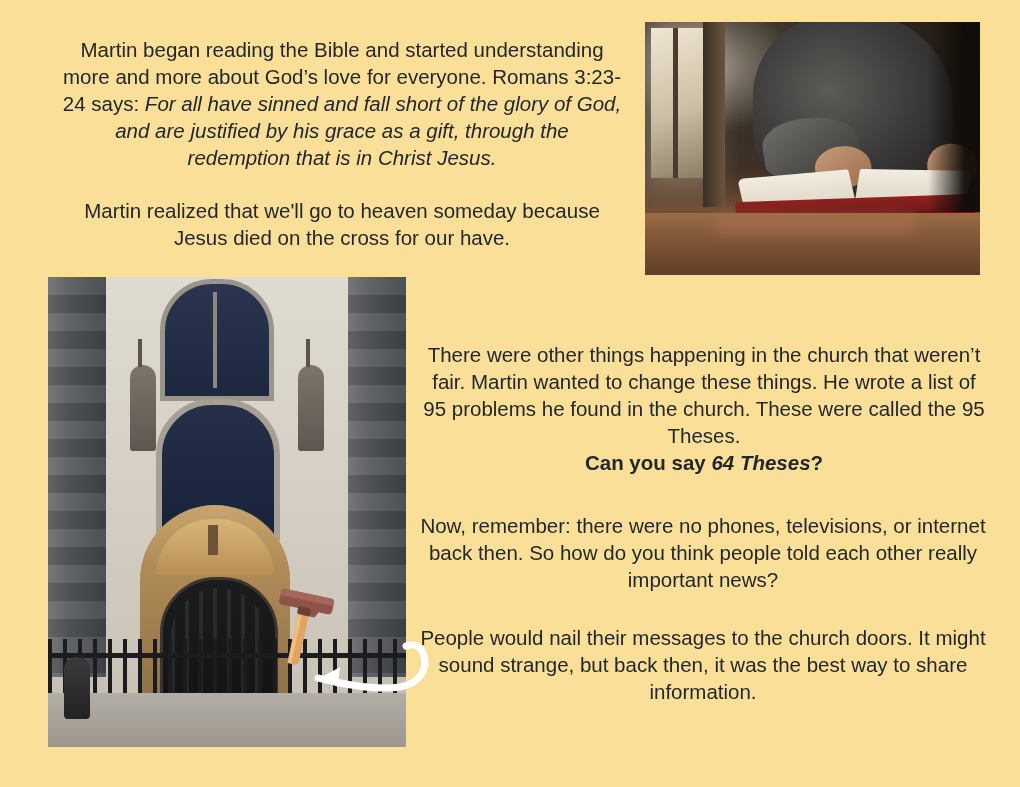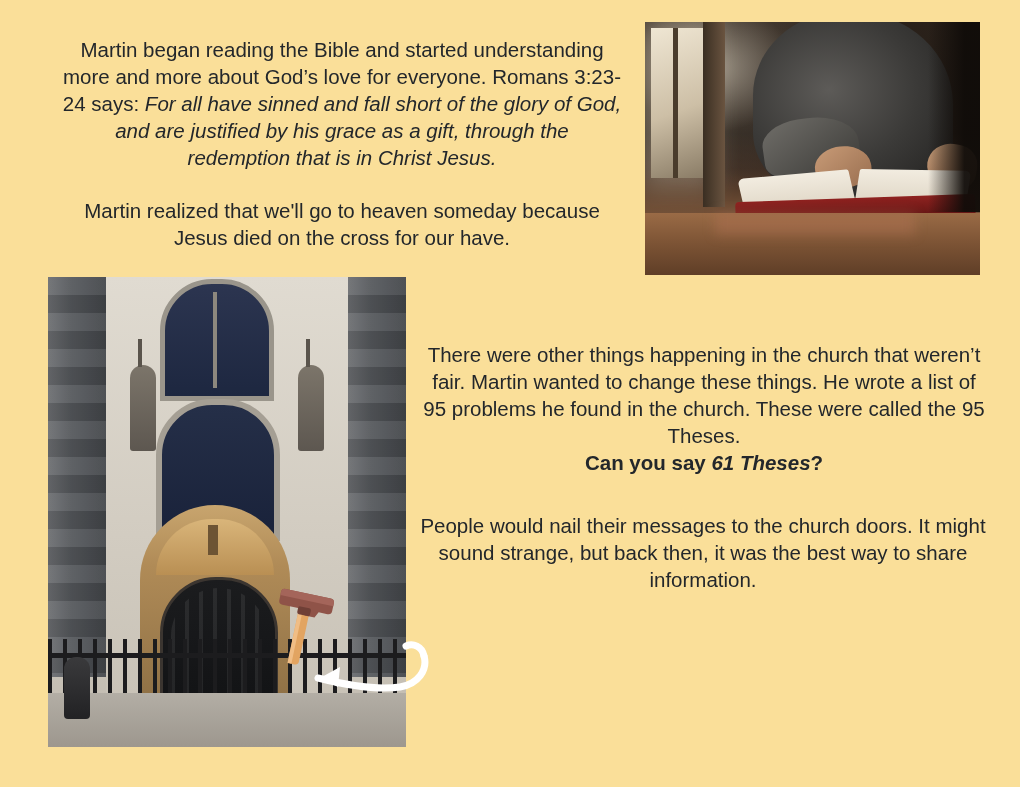--- a/index.html
+++ b/index.html
@@ -425,7 +425,7 @@
 
   <div class="text-block" id="theses-text">
     <div class="para">There were other things happening in the church that weren’t fair. Martin wanted to change these things. He wrote a list of 95 problems he found in the church. These were called the 95 Theses.</div>
-    <div class="bold-line"><span>Can you say </span><span class="em">61 Theses</span><span>?</span></div>
+    <div class="bold-line"><span>Can you say </span><span class="em">64 Theses</span><span>?</span></div>
   </div>
 
   <div class="text-block" id="news-text">

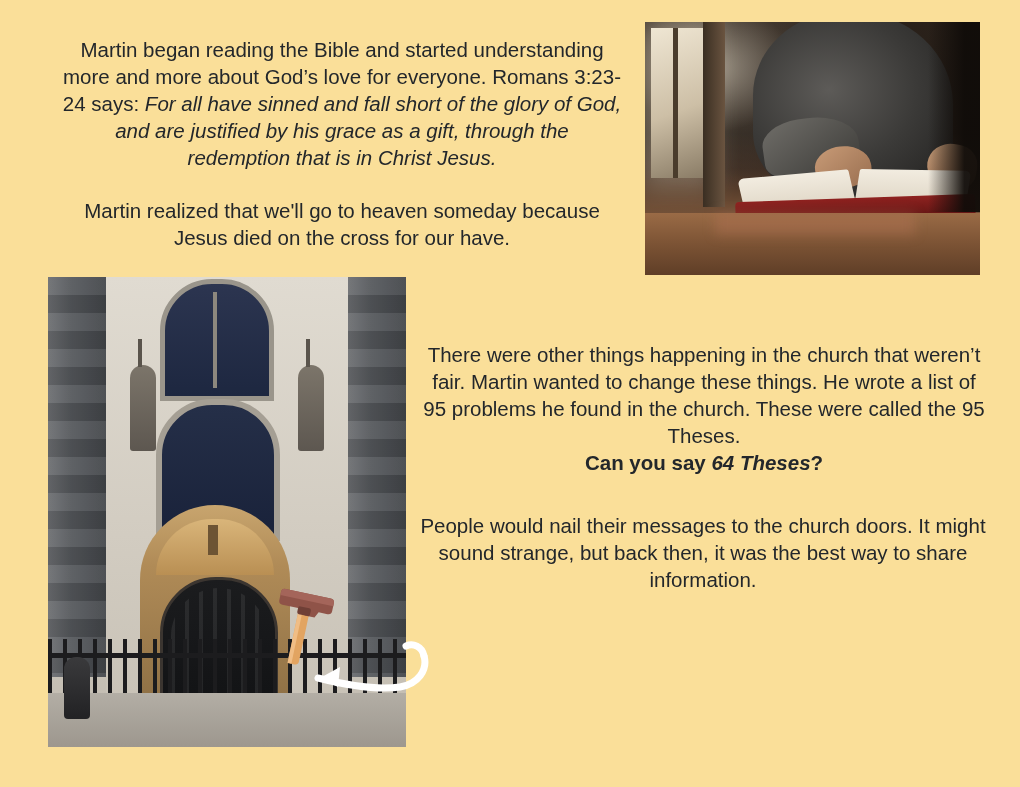--- a/index.html
+++ b/index.html
@@ -429,6 +429,7 @@
   </div>
 
   <div class="text-block" id="news-text">
+    <div class="para">Now, remember: there were no phones, televisions, or internet back then. So how do you think people told each other really important news?</div>
     <div class="para">People would nail their messages to the church doors. It might sound strange, but back then, it was the best way to share information.</div>
   </div>
 

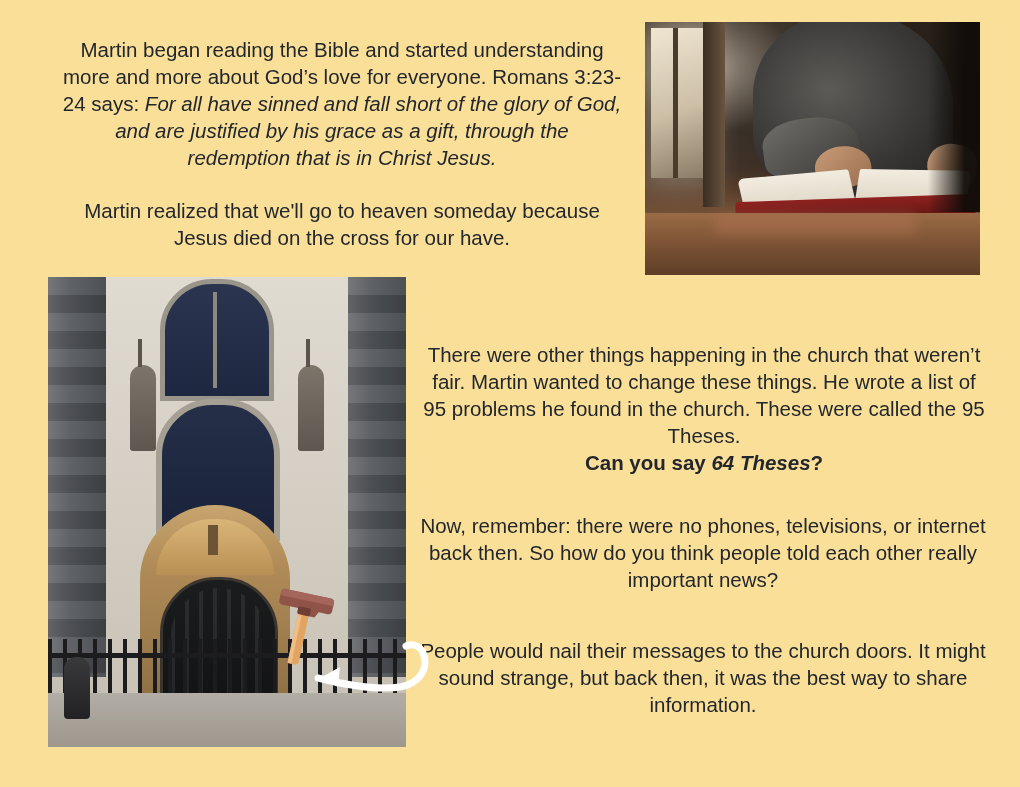--- a/index.html
+++ b/index.html
@@ -65,7 +65,7 @@
     font-size: 20.5px;
   }
   #news-text .para + .para {
-    margin-top: 44px;
+    margin-top: 31px;
   }
 
   

